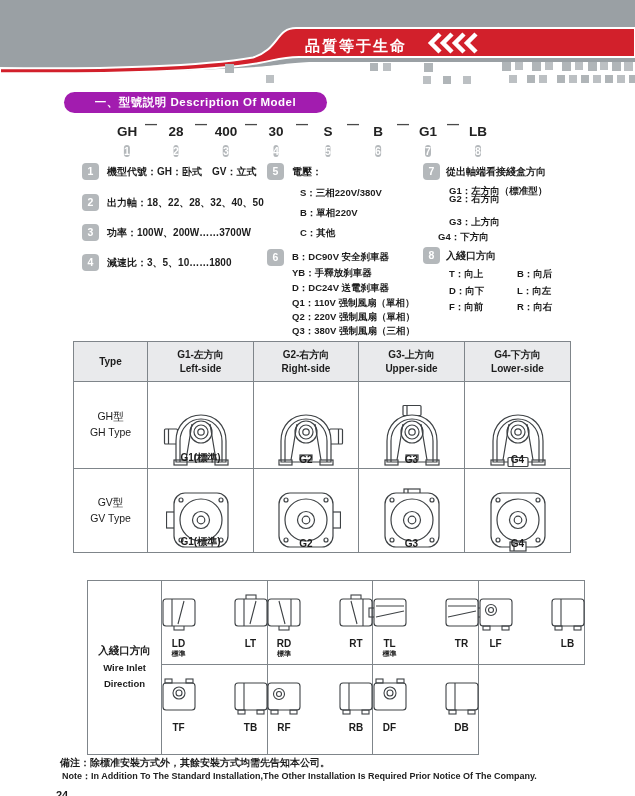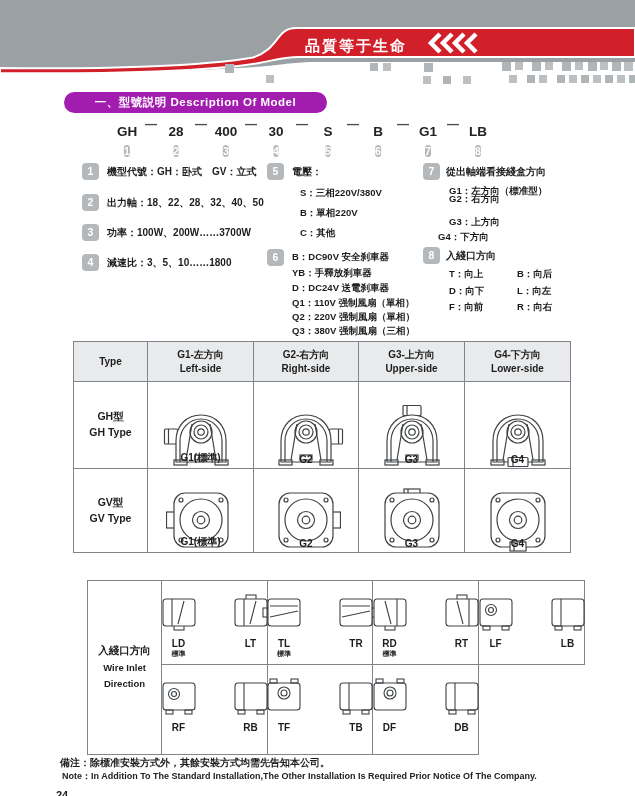--- a/index.html
+++ b/index.html
@@ -35,7 +35,7 @@
   .cell{border-right:1px solid #7f858a;border-bottom:1px solid #7f858a;display:flex;flex-direction:column;
         align-items:center;justify-content:center;font-size:10px;}
   .th{background:#e9eaec;font-weight:bold;line-height:1.35;}
-  .typecell{font-weight:bold;font-size:10.5px;line-height:1.5;}
+  .typecell{font-weight:normal;font-size:10.5px;line-height:1.5;}
   .motor{position:relative;justify-content:flex-end;padding-top:4px;}
   .motor-label{position:absolute;bottom:3px;left:0;width:100%;text-align:center;font-weight:bold;font-size:10px;}
   .labelcell{font-weight:bold;font-size:10.5px;line-height:1.7;}

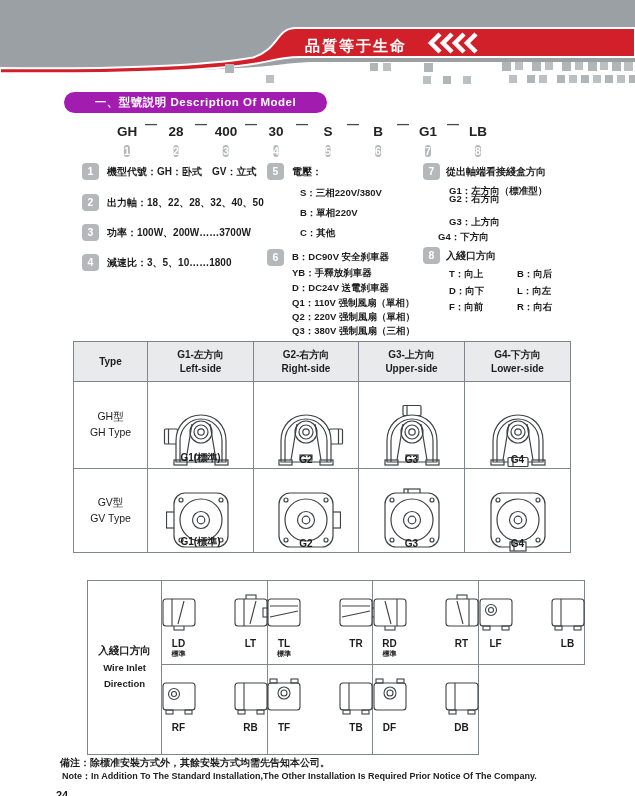--- a/index.html
+++ b/index.html
@@ -353,6 +353,25 @@
     <div class="cell dir-cell">
         <div class="stack">
           <svg width="44" height="38" viewBox="0 0 44 38" fill="none" stroke="#3e4245" stroke-width="1.1">
+            <rect x="17" y="31" width="10" height="5"></rect>
+            <rect x="6" y="5" width="32" height="27" rx="3" fill="#fff"></rect>
+            <path d="M29,5 V32 M17,7 L23,30"></path>
+          </svg>
+          <span class="lbl">RD</span>
+          <span class="std">標準</span>
+        </div>
+        <div class="stack">
+          <svg width="44" height="38" viewBox="0 0 44 38" fill="none" stroke="#3e4245" stroke-width="1.1">
+            <rect x="17" y="1" width="10" height="5"></rect>
+            <rect x="6" y="5" width="32" height="27" rx="3" fill="#fff"></rect>
+            <path d="M29,5 V32 M17,7 L23,30"></path>
+          </svg>
+          <span class="lbl">RT</span>
+        </div>
+      </div>
+    <div class="cell dir-cell">
+        <div class="stack">
+          <svg width="44" height="38" viewBox="0 0 44 38" fill="none" stroke="#3e4245" stroke-width="1.1">
             <rect x="1" y="14" width="6" height="9"></rect>
             <rect x="6" y="5" width="32" height="27" rx="3" fill="#fff"></rect>
             <path d="M8,12 H36 M8,23 L36,17"></path>
@@ -367,25 +386,6 @@
             <path d="M8,12 H36 M8,23 L36,17"></path>
           </svg>
           <span class="lbl">TR</span>
-        </div>
-      </div>
-    <div class="cell dir-cell">
-        <div class="stack">
-          <svg width="44" height="38" viewBox="0 0 44 38" fill="none" stroke="#3e4245" stroke-width="1.1">
-            <rect x="17" y="31" width="10" height="5"></rect>
-            <rect x="6" y="5" width="32" height="27" rx="3" fill="#fff"></rect>
-            <path d="M29,5 V32 M17,7 L23,30"></path>
-          </svg>
-          <span class="lbl">RD</span>
-          <span class="std">標準</span>
-        </div>
-        <div class="stack">
-          <svg width="44" height="38" viewBox="0 0 44 38" fill="none" stroke="#3e4245" stroke-width="1.1">
-            <rect x="17" y="1" width="10" height="5"></rect>
-            <rect x="6" y="5" width="32" height="27" rx="3" fill="#fff"></rect>
-            <path d="M29,5 V32 M17,7 L23,30"></path>
-          </svg>
-          <span class="lbl">RT</span>
         </div>
       </div>
     <div class="cell dir-cell">

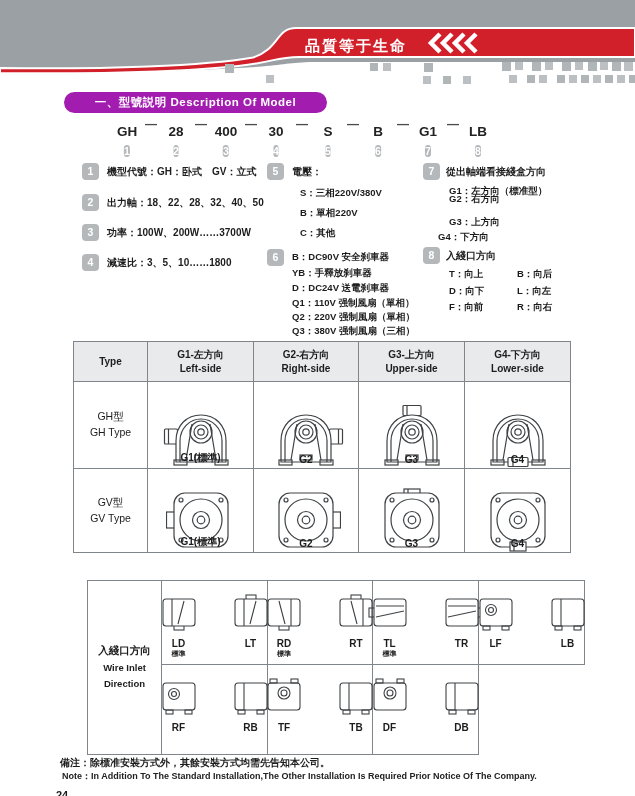--- a/index.html
+++ b/index.html
@@ -413,27 +413,6 @@
         <div class="stack">
           <svg width="44" height="38" viewBox="0 0 44 38" fill="none" stroke="#3e4245" stroke-width="1.1">
             <rect x="6" y="5" width="32" height="27" rx="3" fill="#fff"></rect>
-            <circle cx="17" cy="16" r="5.5"></circle>
-            <circle cx="17" cy="16" r="2.5"></circle>
-            <rect x="9" y="32" width="7" height="4"></rect>
-            <rect x="28" y="32" width="7" height="4"></rect>
-          </svg>
-          <span class="lbl">RF</span>
-        </div>
-        <div class="stack">
-          <svg width="44" height="38" viewBox="0 0 44 38" fill="none" stroke="#3e4245" stroke-width="1.1">
-            <rect x="6" y="5" width="32" height="27" rx="3" fill="#fff"></rect>
-            <path d="M15,5 V32"></path>
-            <rect x="9" y="32" width="7" height="4"></rect>
-            <rect x="28" y="32" width="7" height="4"></rect>
-          </svg>
-          <span class="lbl">RB</span>
-        </div>
-      </div>
-    <div class="cell dir-cell">
-        <div class="stack">
-          <svg width="44" height="38" viewBox="0 0 44 38" fill="none" stroke="#3e4245" stroke-width="1.1">
-            <rect x="6" y="5" width="32" height="27" rx="3" fill="#fff"></rect>
             <circle cx="22" cy="15" r="6"></circle>
             <circle cx="22" cy="15" r="3"></circle>
             <rect x="8" y="1" width="7" height="4"></rect>
@@ -455,6 +434,27 @@
         <div class="stack">
           <svg width="44" height="38" viewBox="0 0 44 38" fill="none" stroke="#3e4245" stroke-width="1.1">
             <rect x="6" y="5" width="32" height="27" rx="3" fill="#fff"></rect>
+            <circle cx="17" cy="16" r="5.5"></circle>
+            <circle cx="17" cy="16" r="2.5"></circle>
+            <rect x="9" y="32" width="7" height="4"></rect>
+            <rect x="28" y="32" width="7" height="4"></rect>
+          </svg>
+          <span class="lbl">RF</span>
+        </div>
+        <div class="stack">
+          <svg width="44" height="38" viewBox="0 0 44 38" fill="none" stroke="#3e4245" stroke-width="1.1">
+            <rect x="6" y="5" width="32" height="27" rx="3" fill="#fff"></rect>
+            <path d="M15,5 V32"></path>
+            <rect x="9" y="32" width="7" height="4"></rect>
+            <rect x="28" y="32" width="7" height="4"></rect>
+          </svg>
+          <span class="lbl">RB</span>
+        </div>
+      </div>
+    <div class="cell dir-cell">
+        <div class="stack">
+          <svg width="44" height="38" viewBox="0 0 44 38" fill="none" stroke="#3e4245" stroke-width="1.1">
+            <rect x="6" y="5" width="32" height="27" rx="3" fill="#fff"></rect>
             <circle cx="22" cy="15" r="6"></circle>
             <circle cx="22" cy="15" r="3"></circle>
             <rect x="8" y="1" width="7" height="4"></rect>

